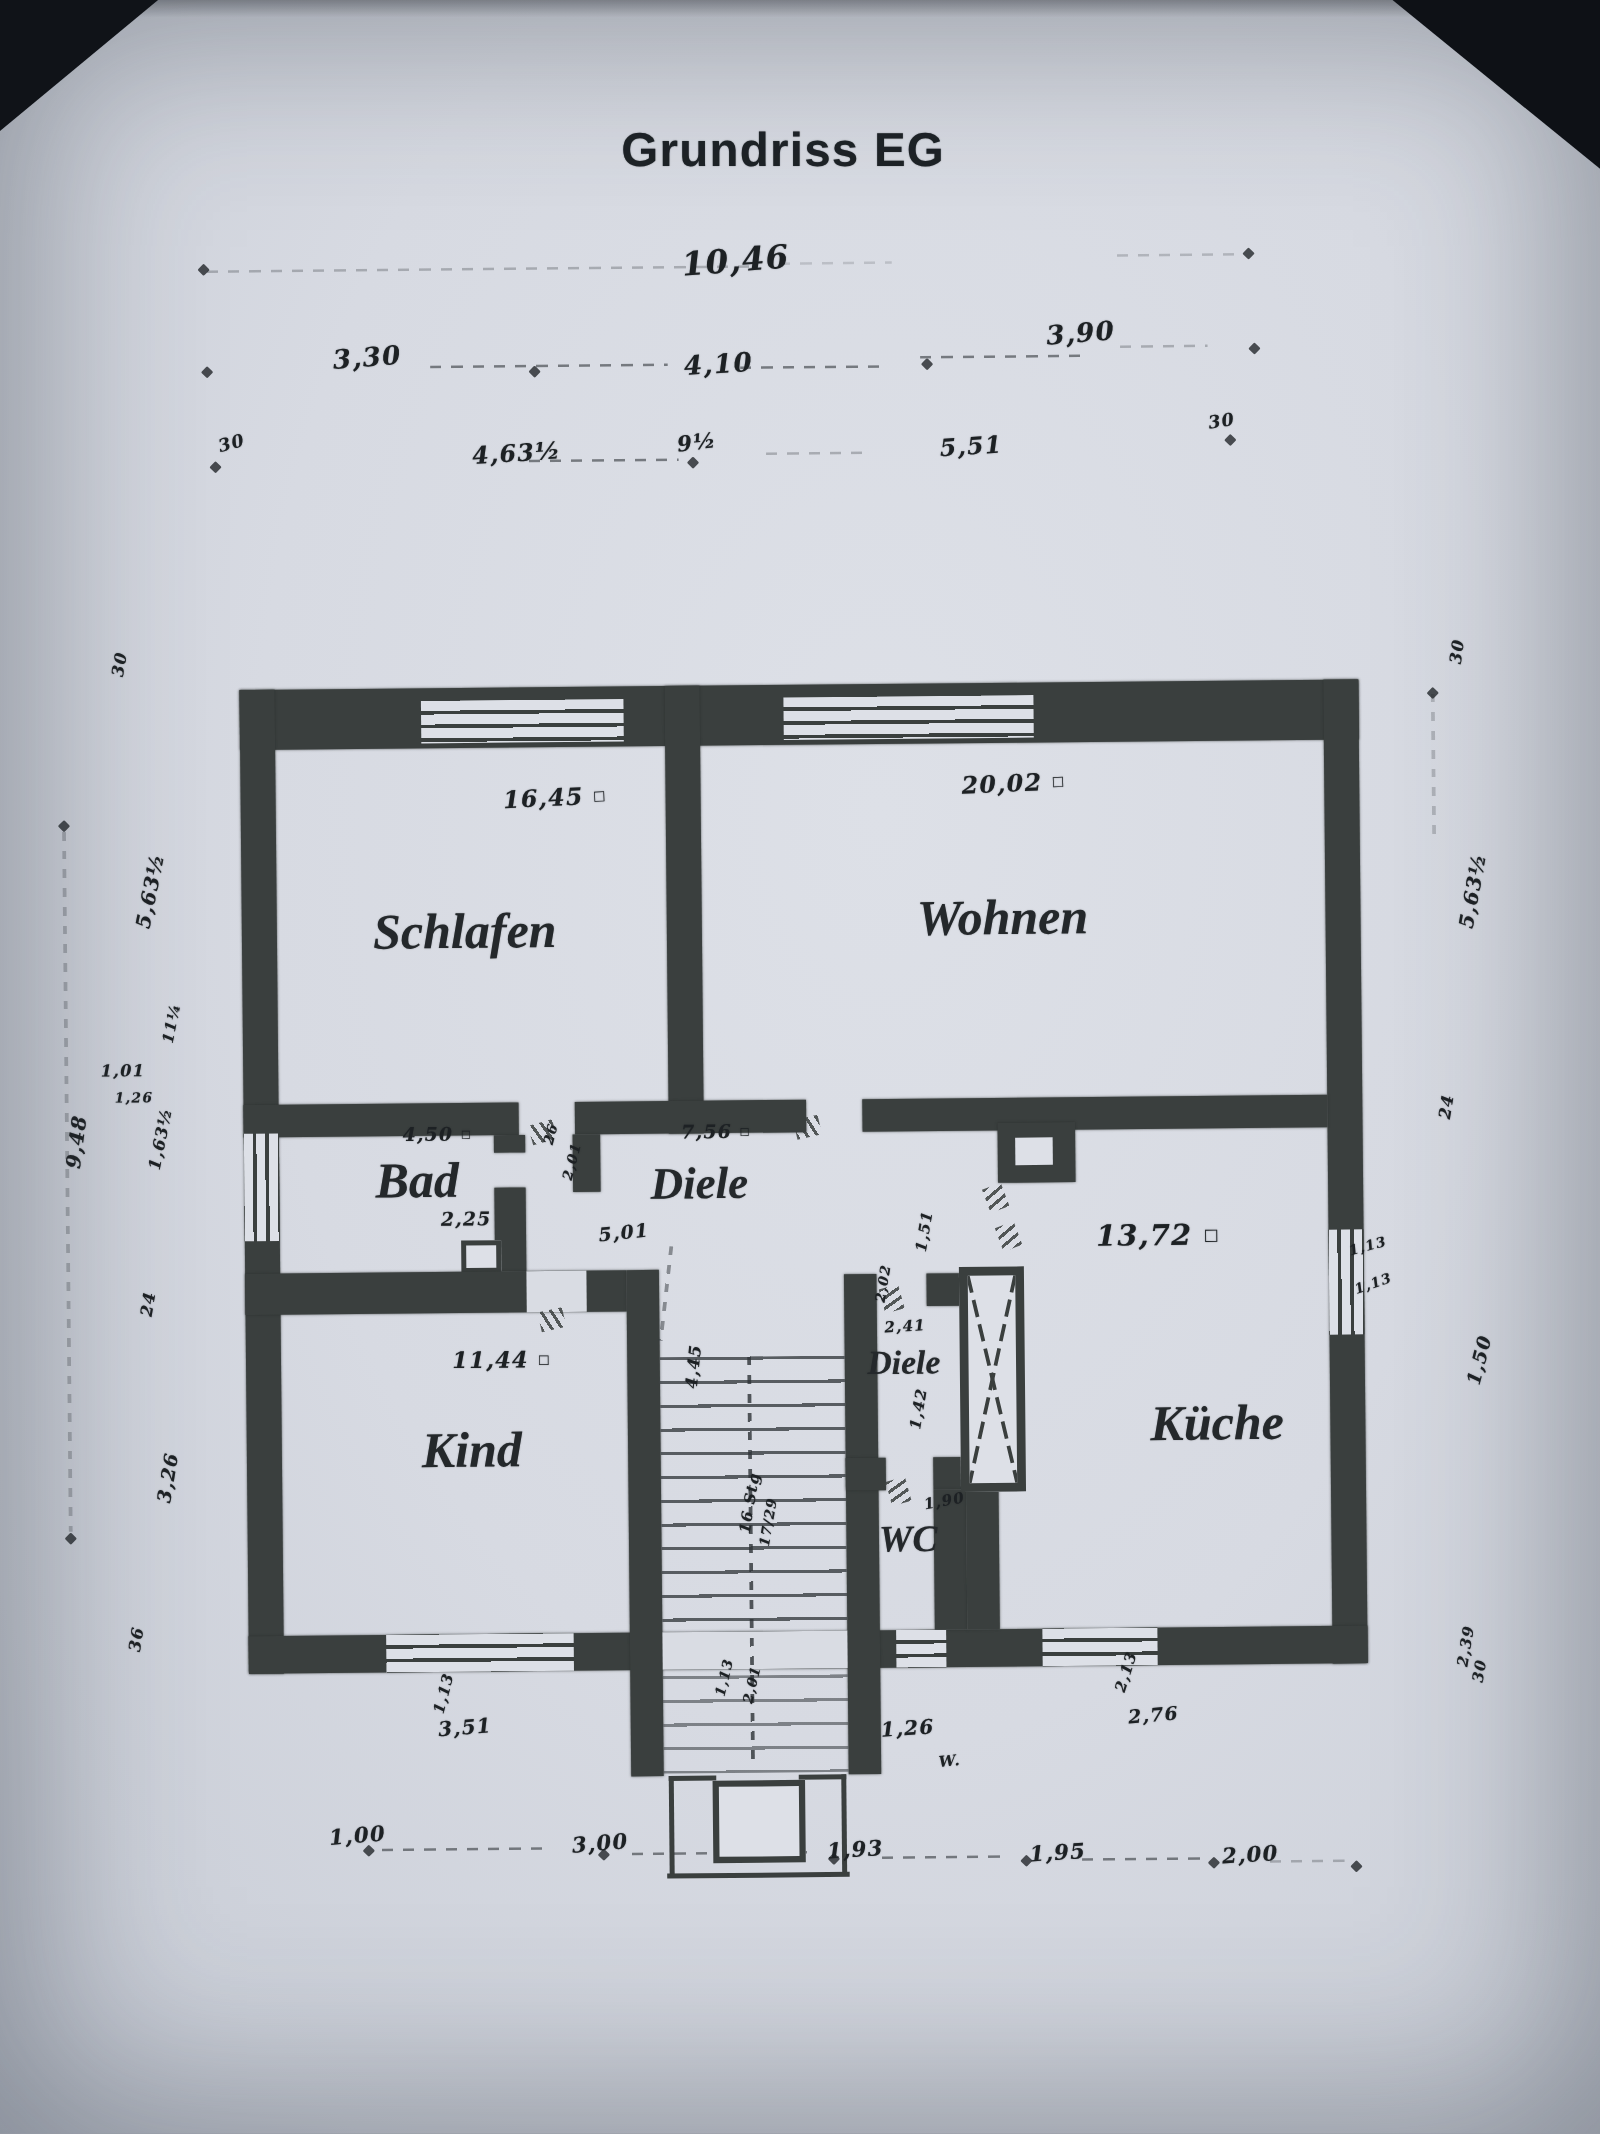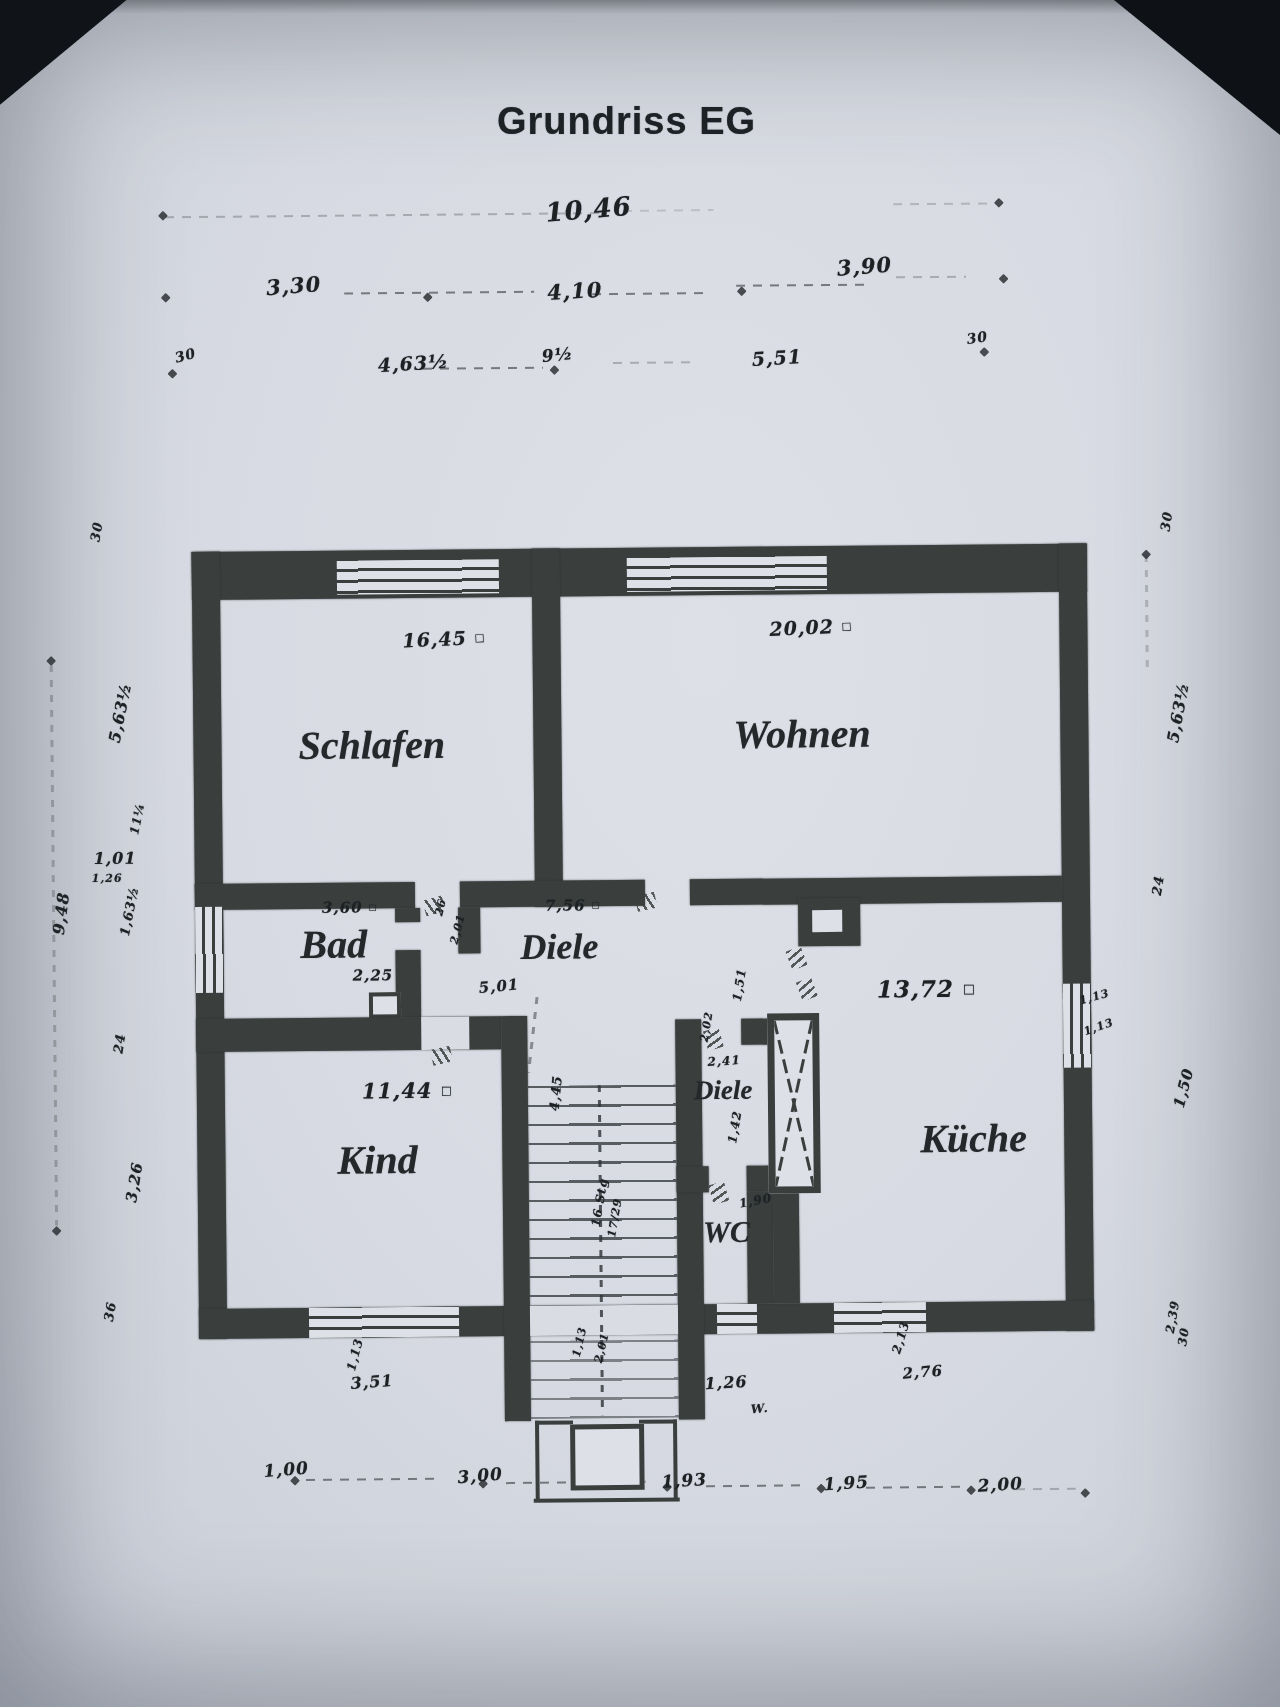--- a/index.html
+++ b/index.html
@@ -161,7 +161,7 @@
     <div class="hw" style="left:40px;top:900px;font-size:16px;transform:rotate(-82deg)">9,48</div>
     <div class="hw" style="left:122px;top:808px;font-size:12px;transform:rotate(-78deg)">11¼</div>
     <div class="hw" style="left:104px;top:900px;font-size:13px;transform:rotate(-78deg)">1,63½</div>
-    <div class="hw" style="left:94px;top:846px;font-size:16px">1,01</div>
+    <div class="hw" style="left:81px;top:846px;font-size:13px">1,01</div>
     <div class="hw" style="left:92px;top:868px;font-size:11px">1,26</div>
     <div class="hw" style="left:108px;top:1032px;font-size:13px;transform:rotate(-80deg)">24</div>
     <div class="hw" style="left:112px;top:1170px;font-size:15px;transform:rotate(-80deg)">3,26</div>

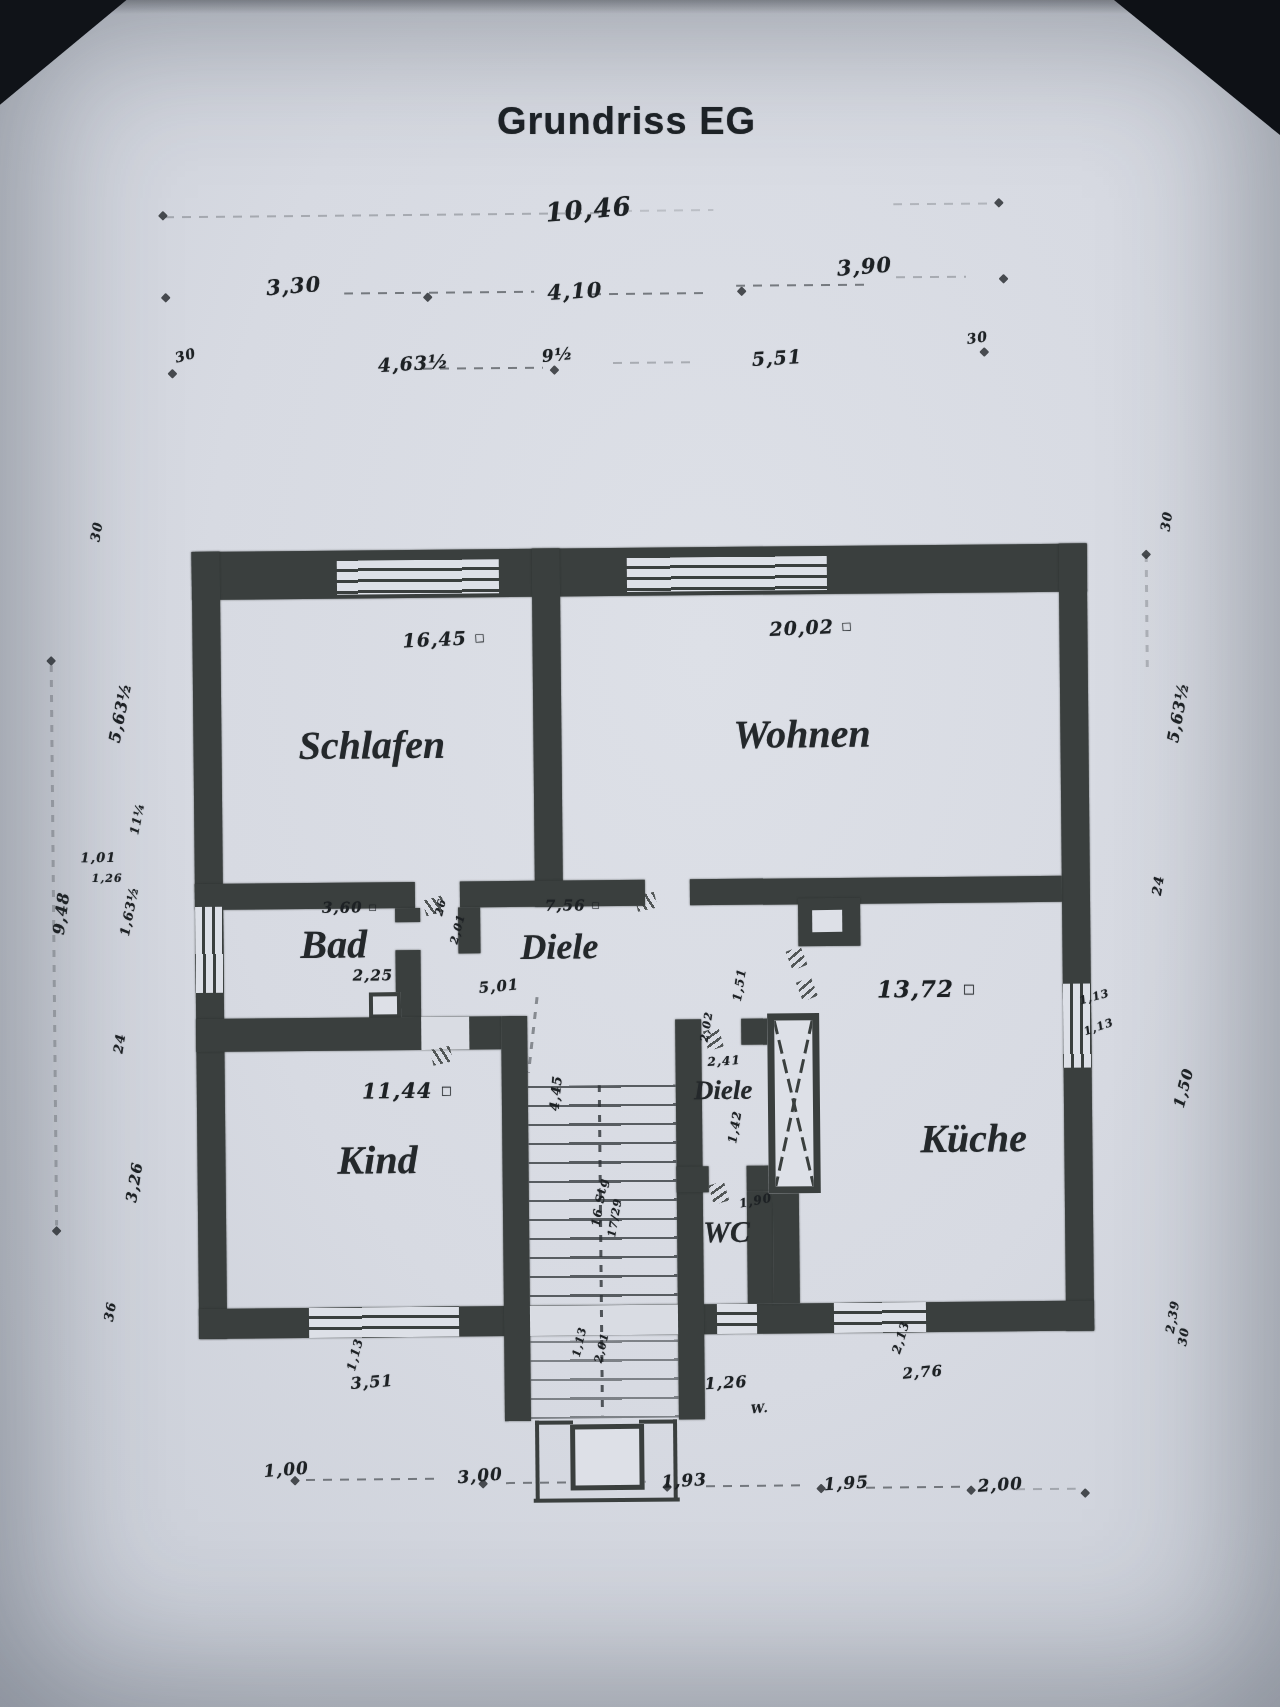--- a/index.html
+++ b/index.html
@@ -195,7 +195,7 @@
       <span>20,02</span> <span class="sqm">□</span></div>
     <div class="rn" style="left:735px;top:716px;font-size:40px">Wohnen</div>
     <div class="hw" style="left:322px;top:898px;font-size:15px">
-      <span>3,60</span> <span class="sqm">□</span></div>
+      <span>4,50</span> <span class="sqm">□</span></div>
     <div class="rn" style="left:300px;top:922px;font-size:40px">Bad</div>
     <div class="hw" style="left:352px;top:966px;font-size:15px">2,25</div>
     <div class="hw" style="left:545px;top:898px;font-size:15px">

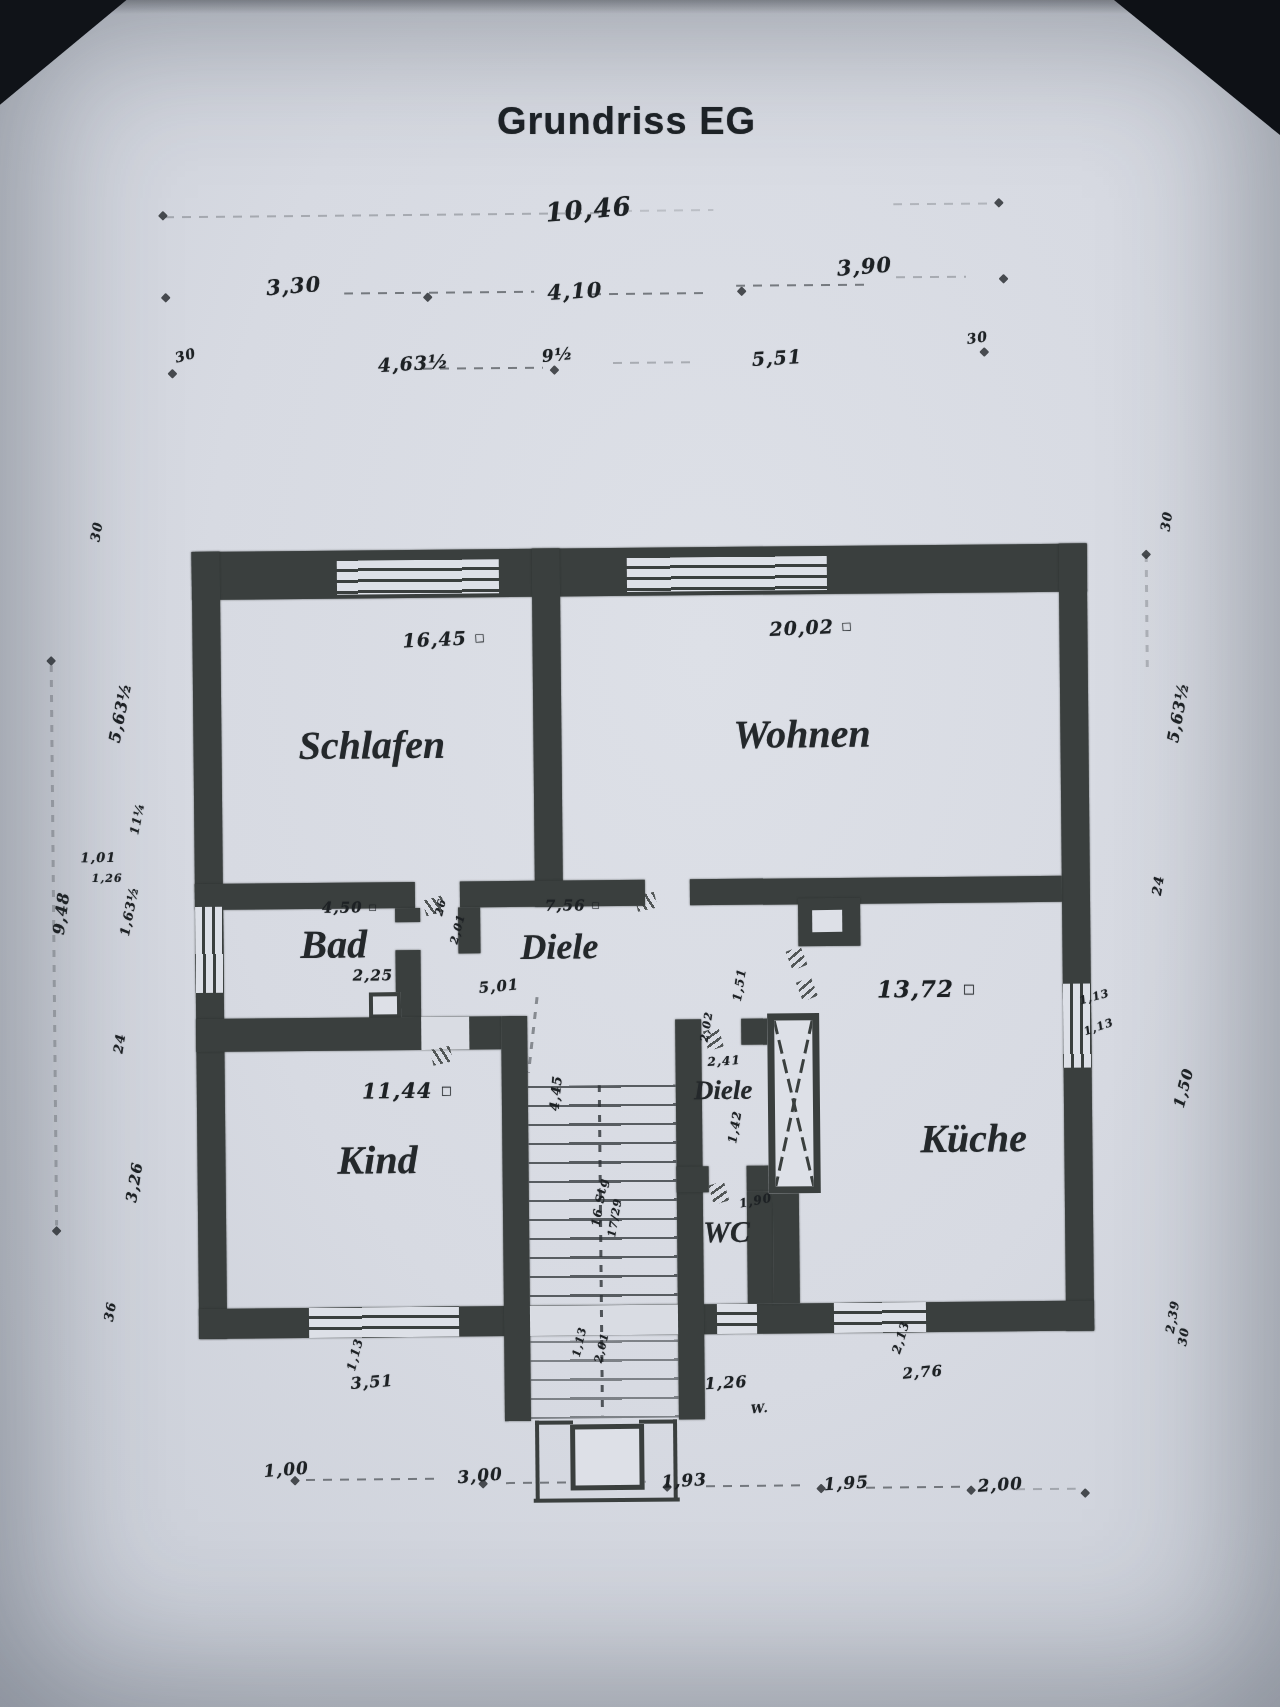--- a/index.html
+++ b/index.html
@@ -205,7 +205,7 @@
     <div class="hw" style="left:876px;top:980px;font-size:23px">
       <span>13,72</span> <span class="sqm">□</span></div>
     <div class="rn" style="left:918px;top:1122px;font-size:40px">Küche</div>
-    <div class="hw" style="left:360px;top:1078px;font-size:21px">
+    <div class="hw" style="left:360px;top:1078px;font-size:18px">
       <span>11,44</span> <span class="sqm">□</span></div>
     <div class="rn" style="left:335px;top:1138px;font-size:40px">Kind</div>
     <div class="hw" style="left:706px;top:1056px;font-size:12px;transform:rotate(-3deg)">2,41</div>

